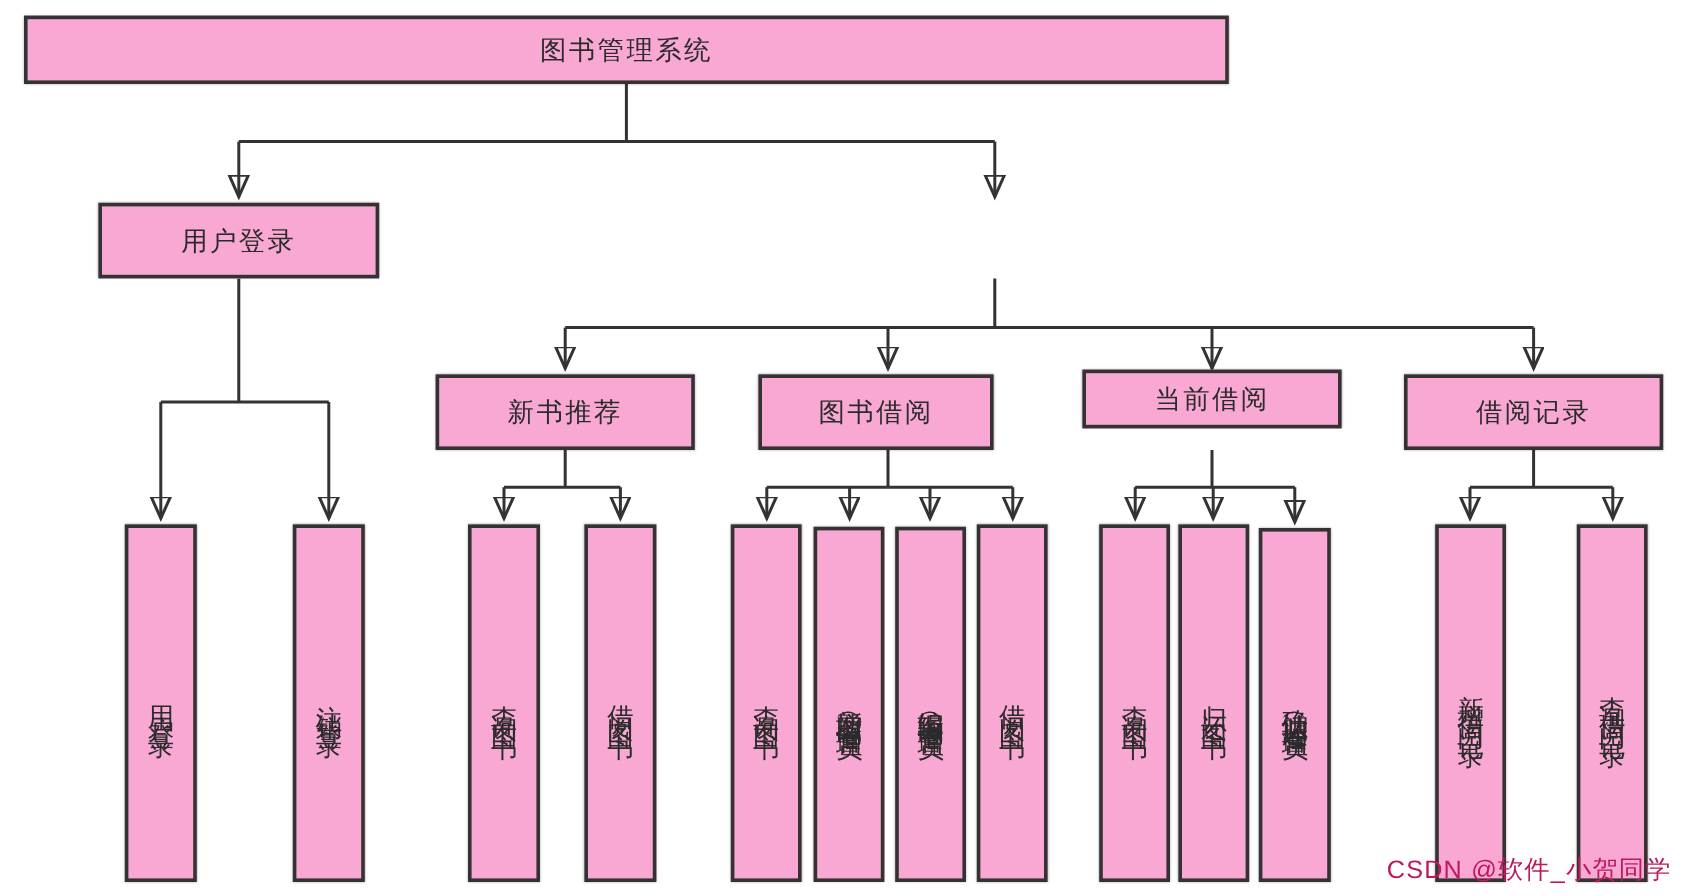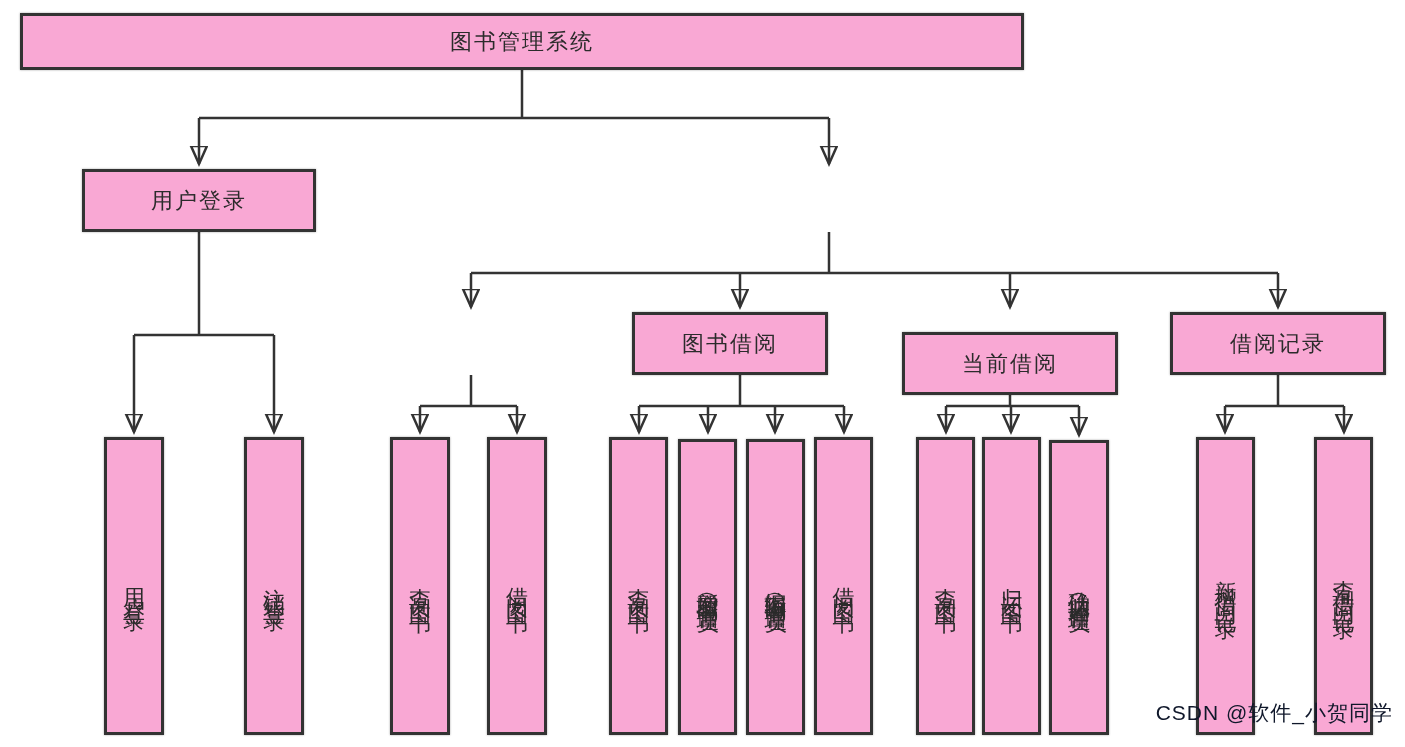--- a/index.html
+++ b/index.html
@@ -104,6 +104,9 @@
     <span>用户登录</span>
   </div>
 
+  <div class="node" style="left:363px;top:312px;width:216px;height:63px;">
+    <span>新书推荐</span>
+  </div>
   <div class="node" style="left:632px;top:312px;width:196px;height:63px;">
     <span>图书借阅</span>
   </div>

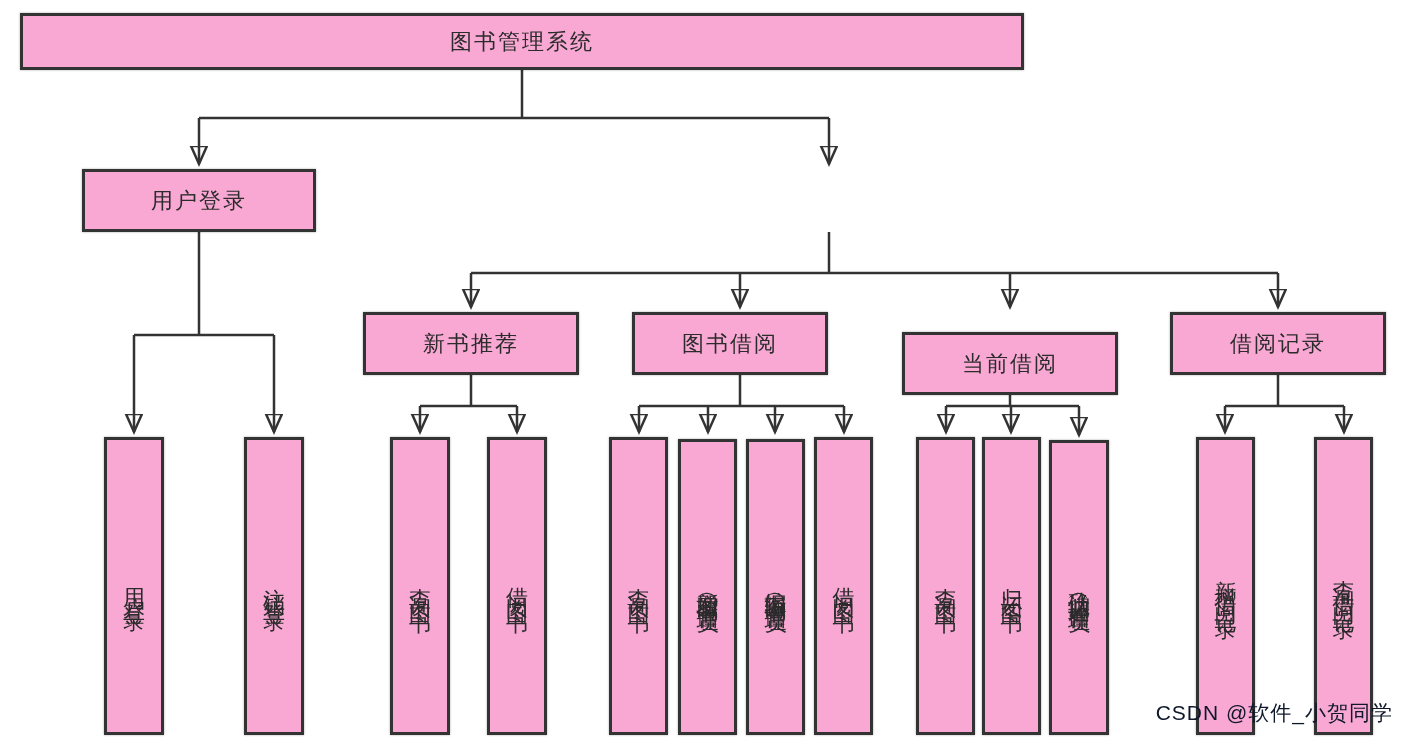--- a/index.html
+++ b/index.html
@@ -110,7 +110,7 @@
   <div class="node" style="left:632px;top:312px;width:196px;height:63px;">
     <span>图书借阅</span>
   </div>
-  <div class="node" style="left:902px;top:332px;width:216px;height:63px;font-family:Liberation Serif, serif;">
+  <div class="node" style="left:902px;top:308px;width:216px;height:49px;font-family:Liberation Serif, serif;">
     <span>当前借阅</span>
   </div>
   <div class="node" style="left:1170px;top:312px;width:216px;height:63px;">

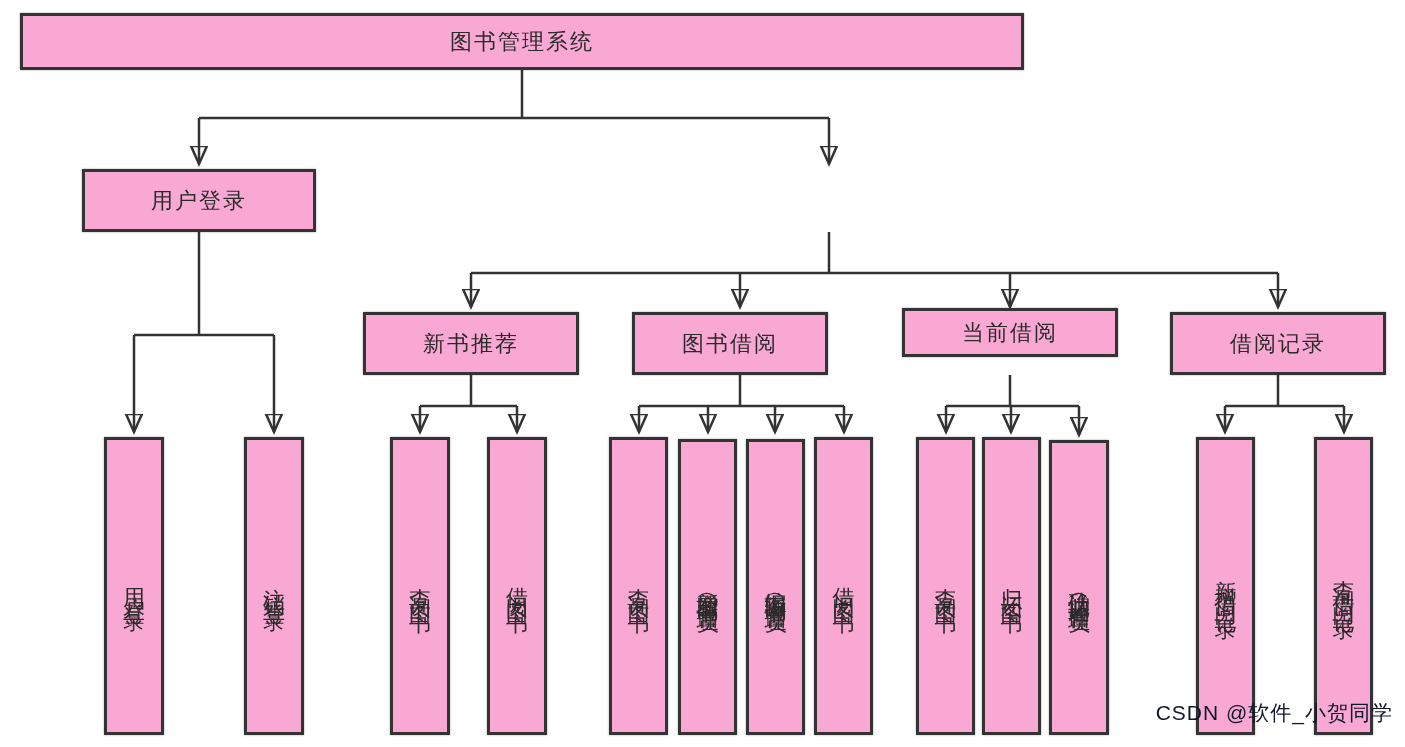--- a/index.html
+++ b/index.html
@@ -42,9 +42,9 @@
   }
   .watermark{
     position:absolute;
-    right:12px;bottom:20px;
+    right:12px;bottom:8px;
     font-size:21px;
-    color:#0f172a;
+    color:#be185d;
     letter-spacing:1px;
     z-index:3;
     white-space:nowrap;

